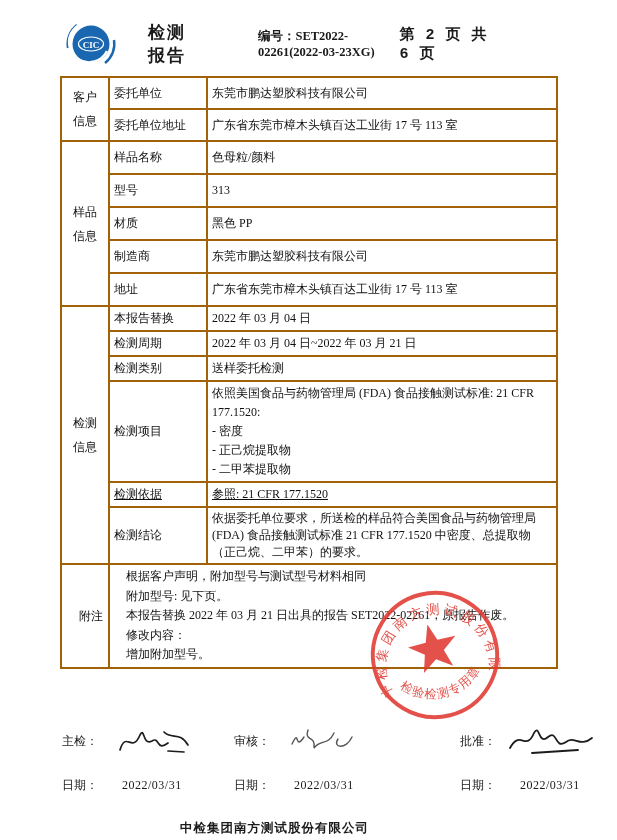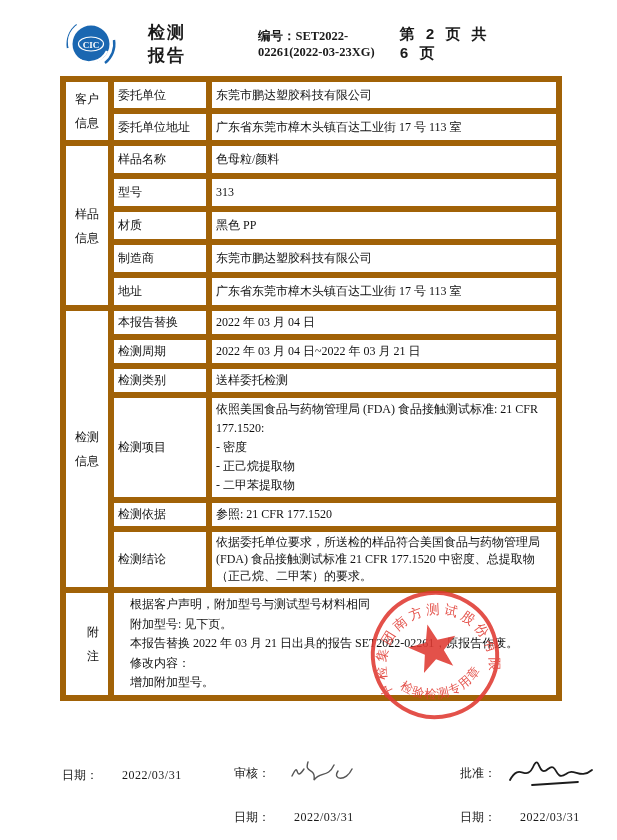--- a/index.html
+++ b/index.html
@@ -27,7 +27,7 @@
     width:496px; margin:4px 0 0 60px;
   }
   table.report td {
-    border:6px solid #a16207; font-size:12px; color:#111;
+    border:2px solid #a16207; font-size:12px; color:#111;
     padding:2px 4px; vertical-align:middle;
   }
   td.sec-label { text-align:center; white-space:pre-line; line-height:24px; }

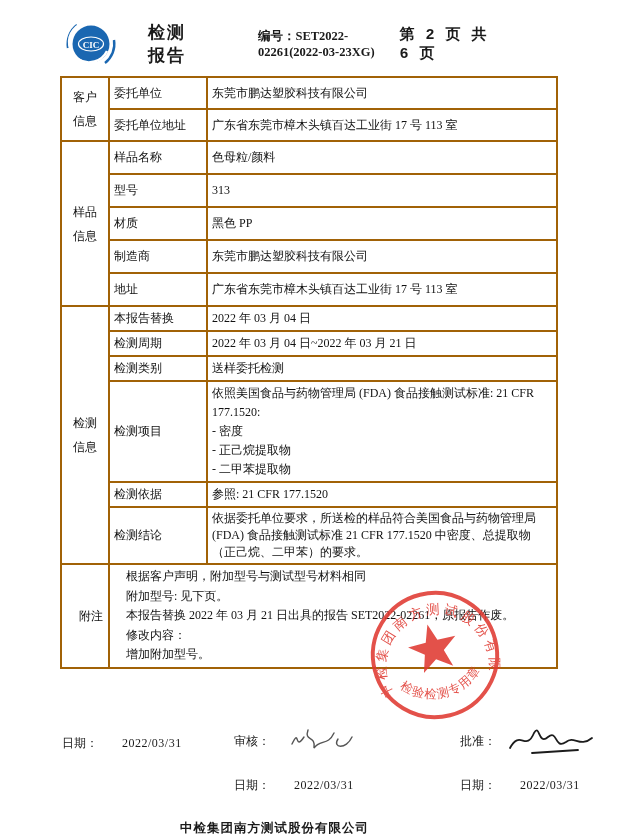--- a/index.html
+++ b/index.html
@@ -37,7 +37,7 @@
   tr.h33 td { height:33px; }
   tr.h25 td { height:25px; }
   tr.h96 td { height:96px; }
-  tr.h24 td { height:24px; }
+  tr.h24 td { height:24px;text-decoration:underline; }
   tr.h50 td { height:50px; line-height:17px; }
   tr.h97 td { height:97px;padding-left:16px; }
   td.notes { padding-left:11px; white-space:pre-line; line-height:19.5px; vertical-align:middle; }

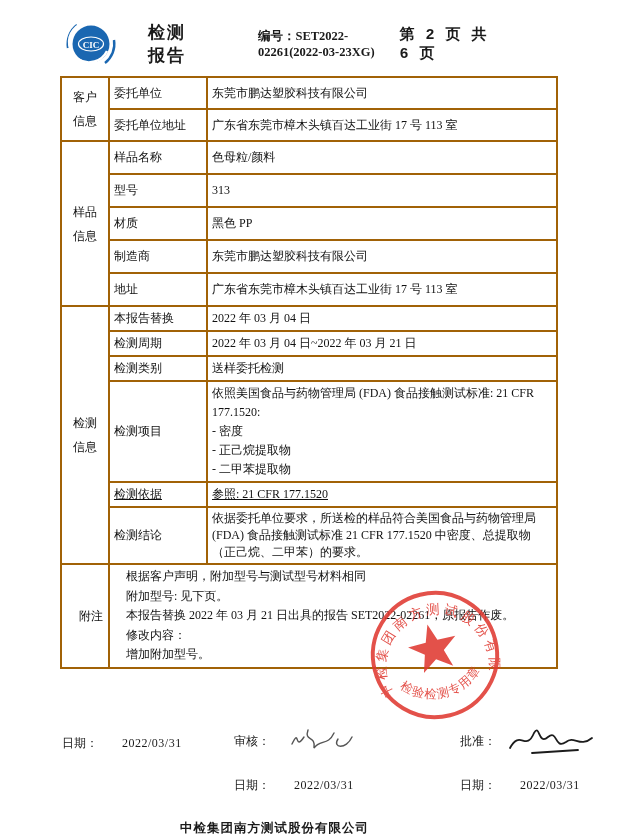--- a/index.html
+++ b/index.html
@@ -183,6 +183,12 @@
 
   <div class="sig-area">
     <div class="sig-col">
+      <div class="sig-row">
+        <span class="sig-label">主检：</span>
+        <svg class="sig-img" width="92" height="40" viewBox="0 0 92 40">
+          <path d="M14,28 C20,8 26,32 34,13 C39,4 36,24 46,19 C54,14 50,30 62,21 M58,10 C66,18 74,9 82,23 M62,29 L78,30" stroke="#1c1c1c" stroke-width="1.7" fill="none" stroke-linecap="round"></path>
+        </svg>
+      </div>
       <div class="date-row">
         <span>日期：</span>
         <span class="date-value">2022/03/31</span>

